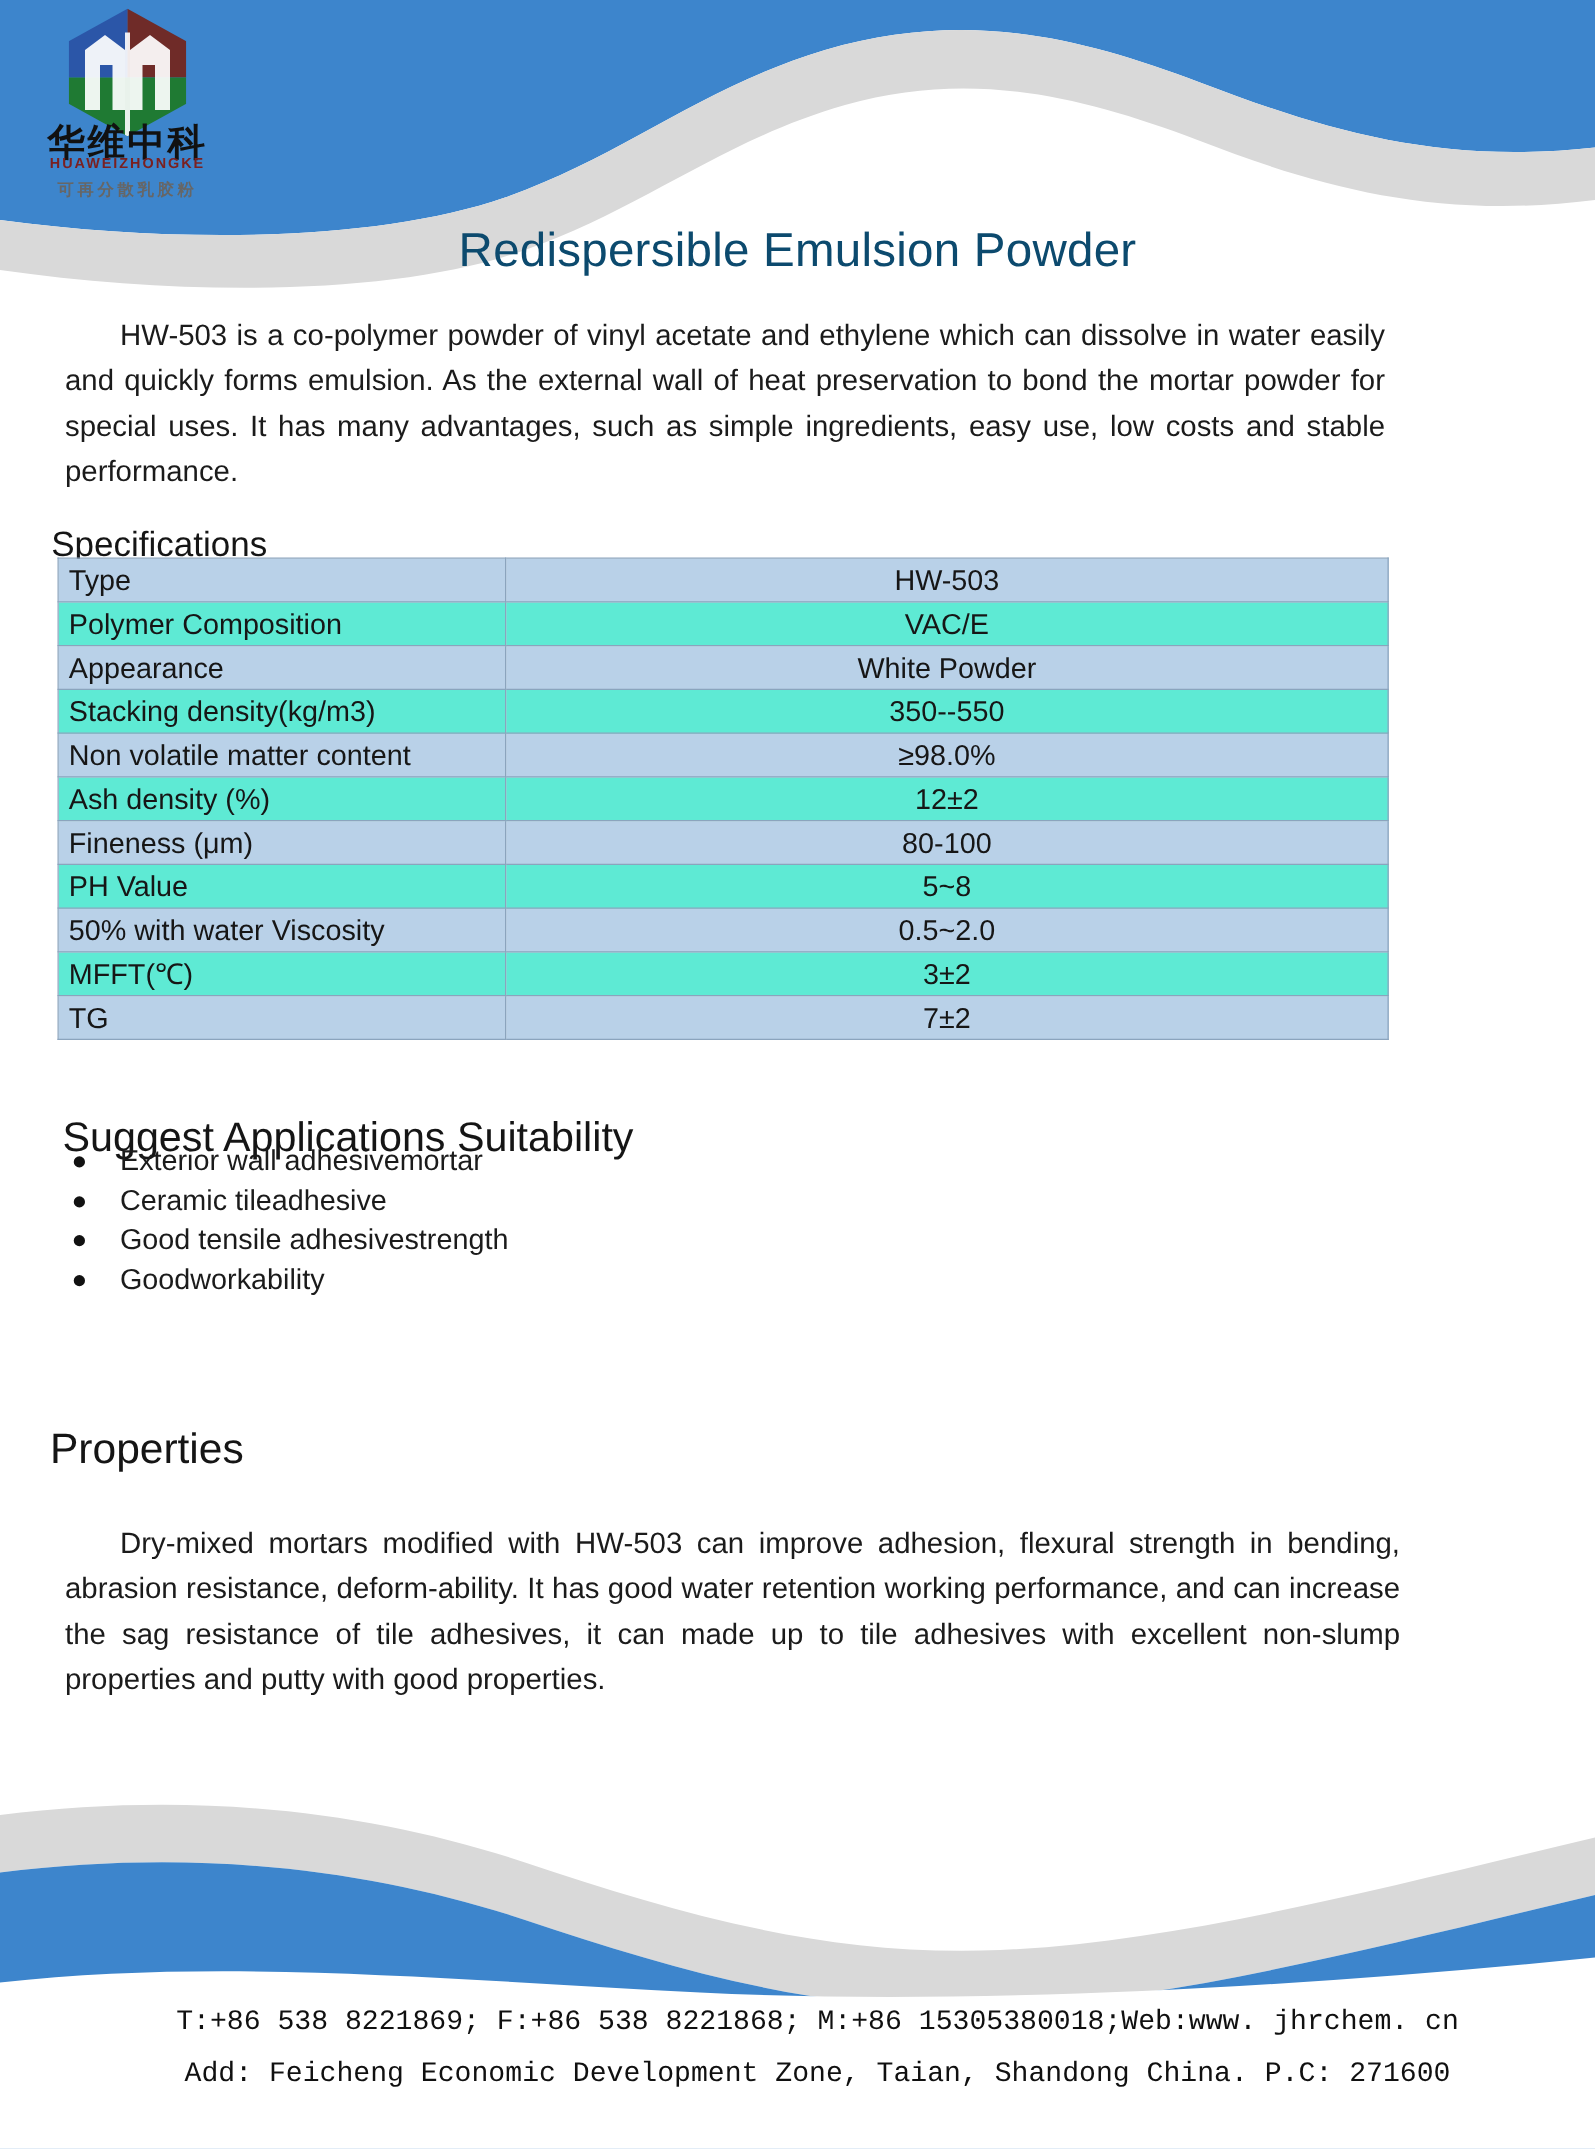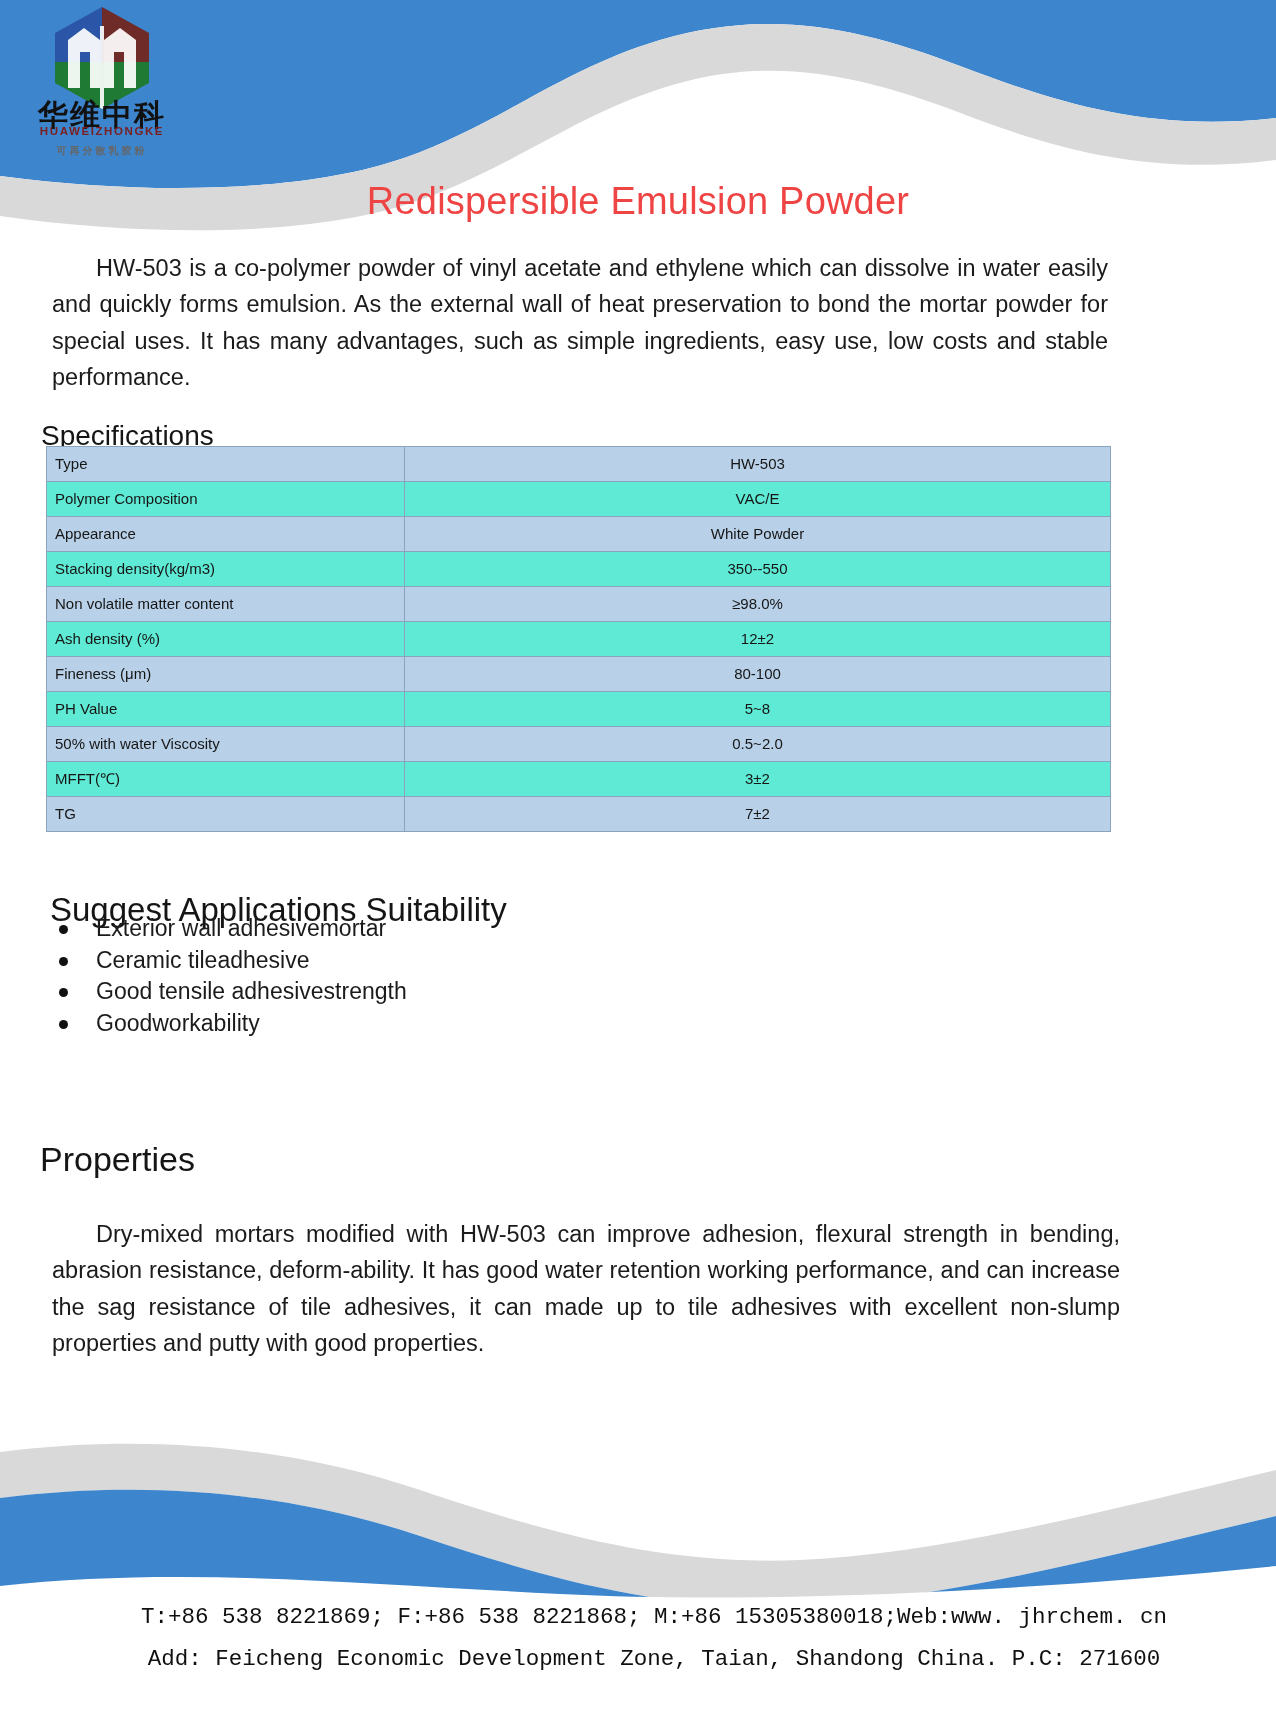--- a/index.html
+++ b/index.html
@@ -84,7 +84,7 @@
     width: 168px;
     text-align: center;
     font-family: "DejaVu Sans", sans-serif;
-    font-size: 10px;
+    font-size: 13px;
     font-weight: 700;
     color: #666666;
     letter-spacing: 3px;

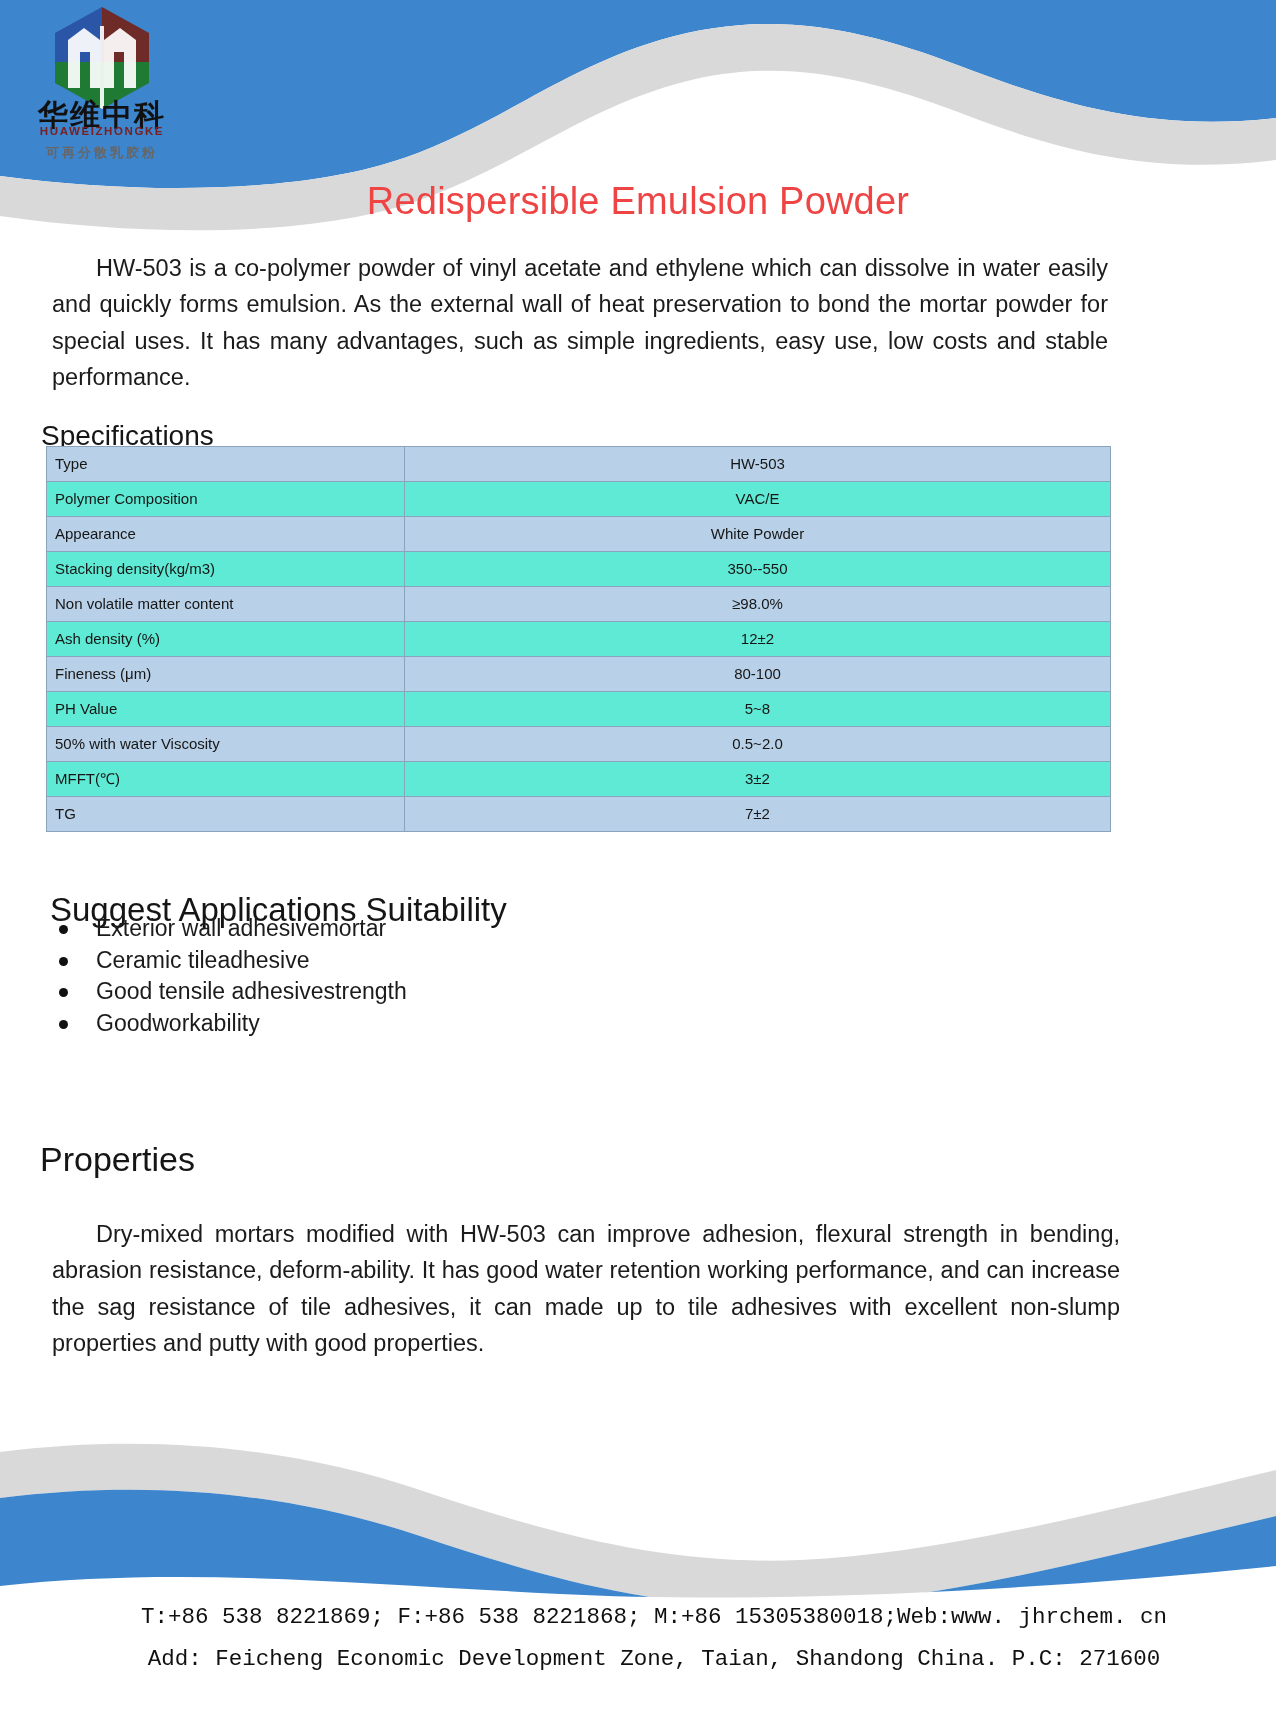--- a/index.html
+++ b/index.html
@@ -109,7 +109,7 @@
     font-family: "Liberation Sans", sans-serif;
     font-size: 38px;
     font-weight: 400;
-    color: #ef4444;
+    color: #0c4a6e;
     letter-spacing: 0.2px;
   }
 

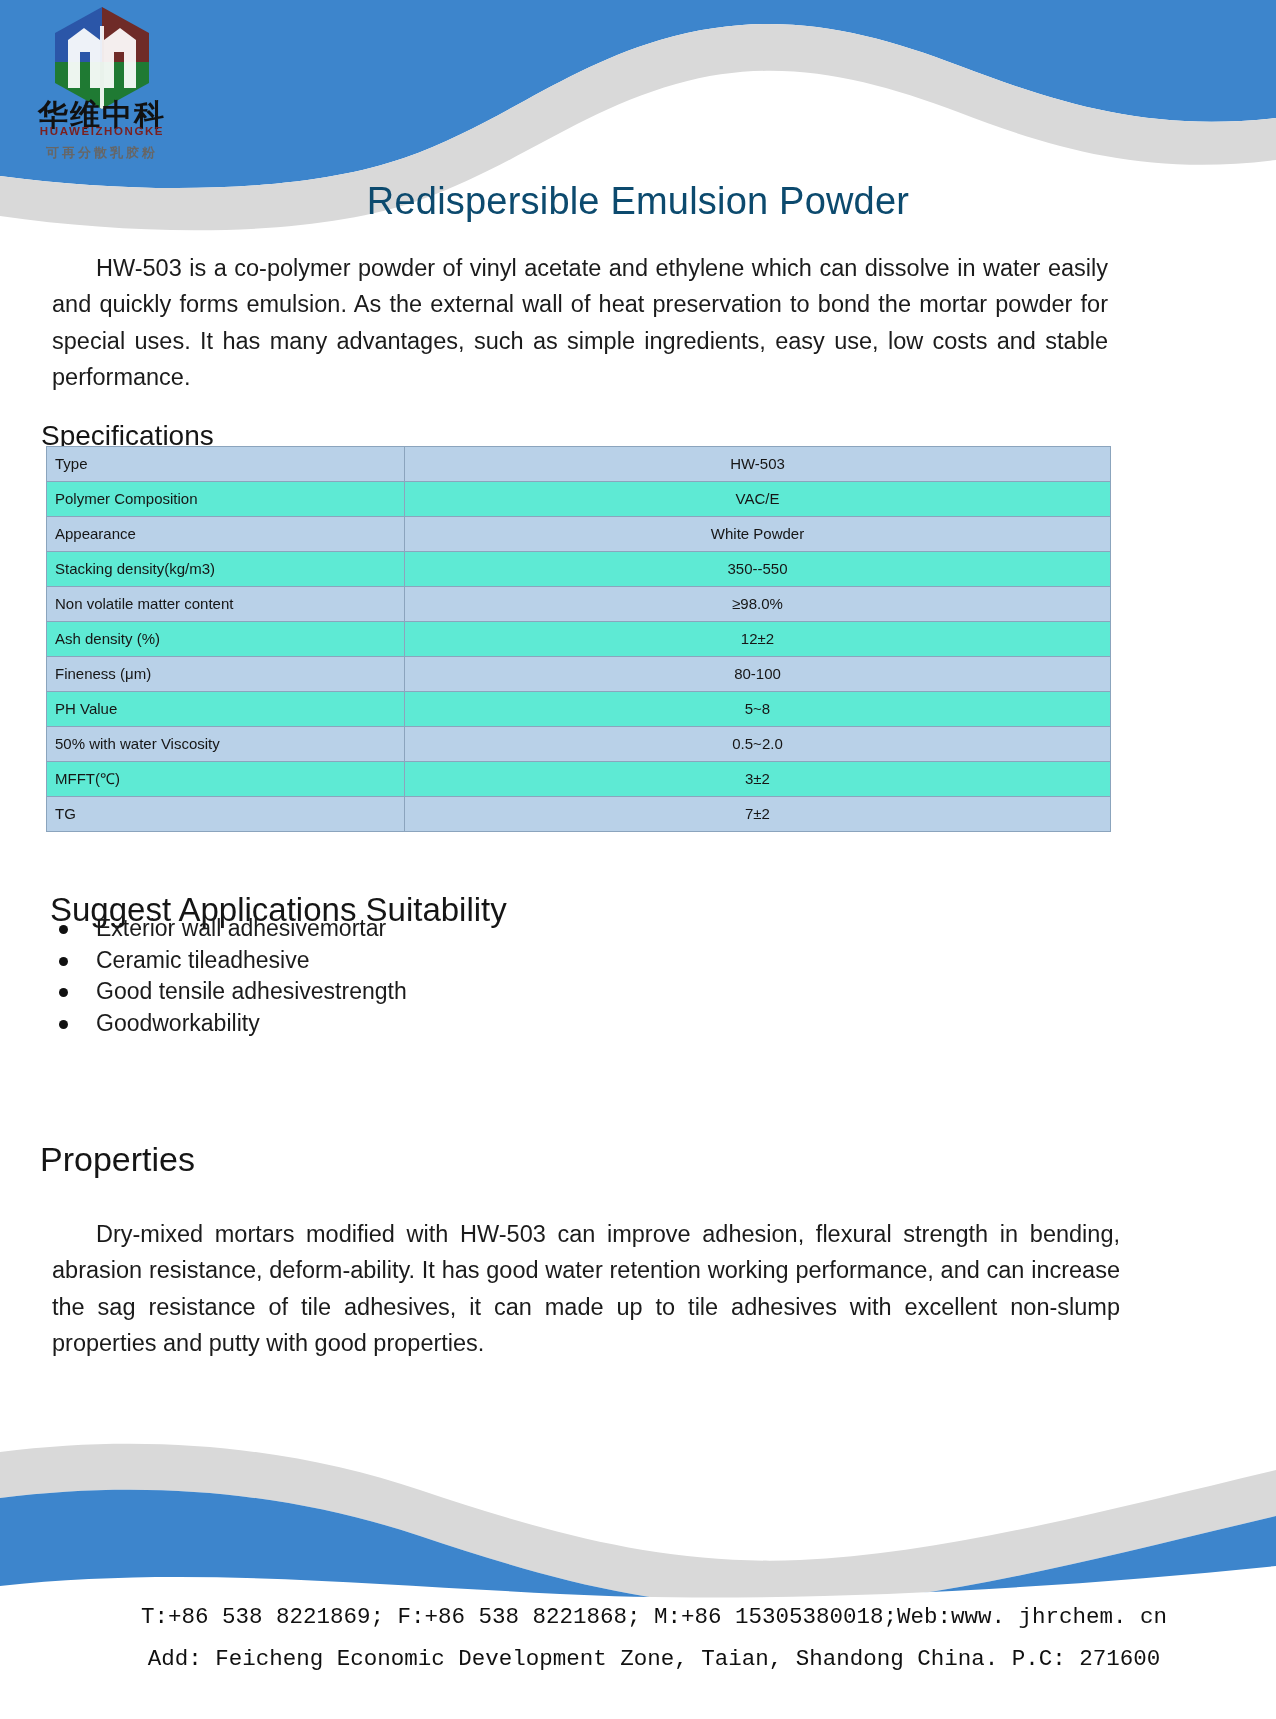--- a/index.html
+++ b/index.html
@@ -170,7 +170,7 @@
     height: 34px;
     padding: 0 0 0 8px;
     font-family: "Liberation Sans", sans-serif;
-    font-size: 15px;
+    font-size: 23px;
     color: #161616;
     vertical-align: middle;
     line-height: 1.05;

